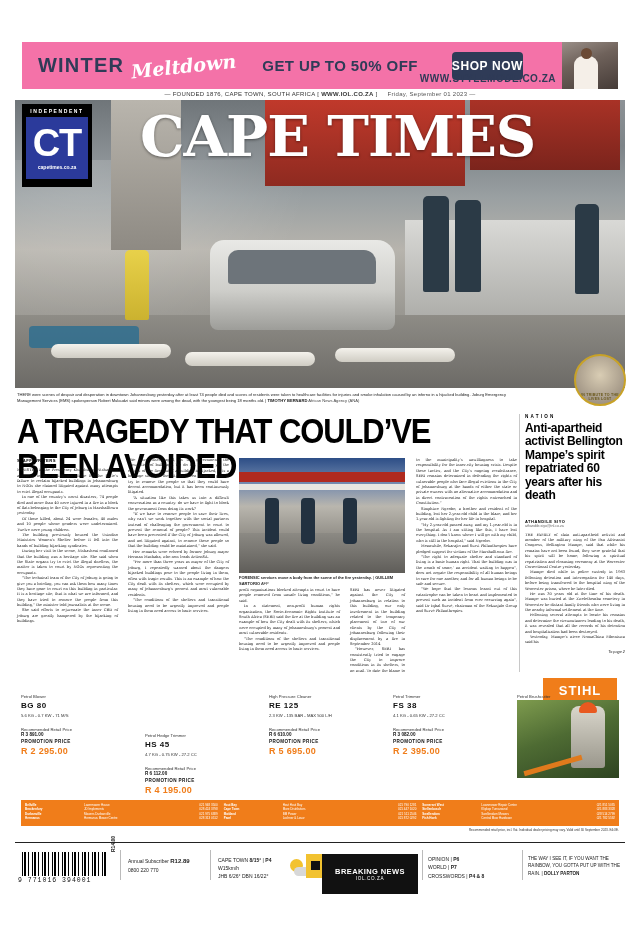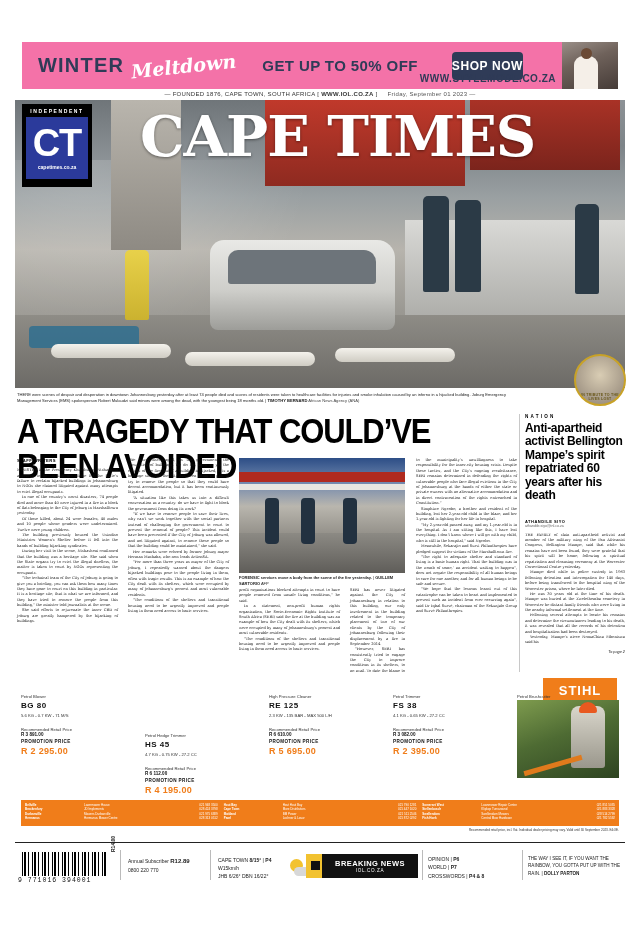--- a/index.html
+++ b/index.html
@@ -314,7 +314,7 @@
   .sun .disc{ position:absolute; left:3px; top:3px; width:13px; height:13px; border-radius:50%; background:#f2c230; }
   .sun .cloud{ position:absolute; left:7px; top:11px; width:16px; height:9px; border-radius:6px; background:#d8d8d8; }
   .breaking{
-    position:absolute; left:322px; top:12px; width:96px; height:24px;
+    position:absolute; left:322px; top:12px; width:96px; height:40px;
     background:#111; color:#fff; display:flex; flex-direction:column;
     align-items:center; justify-content:center;
   }

